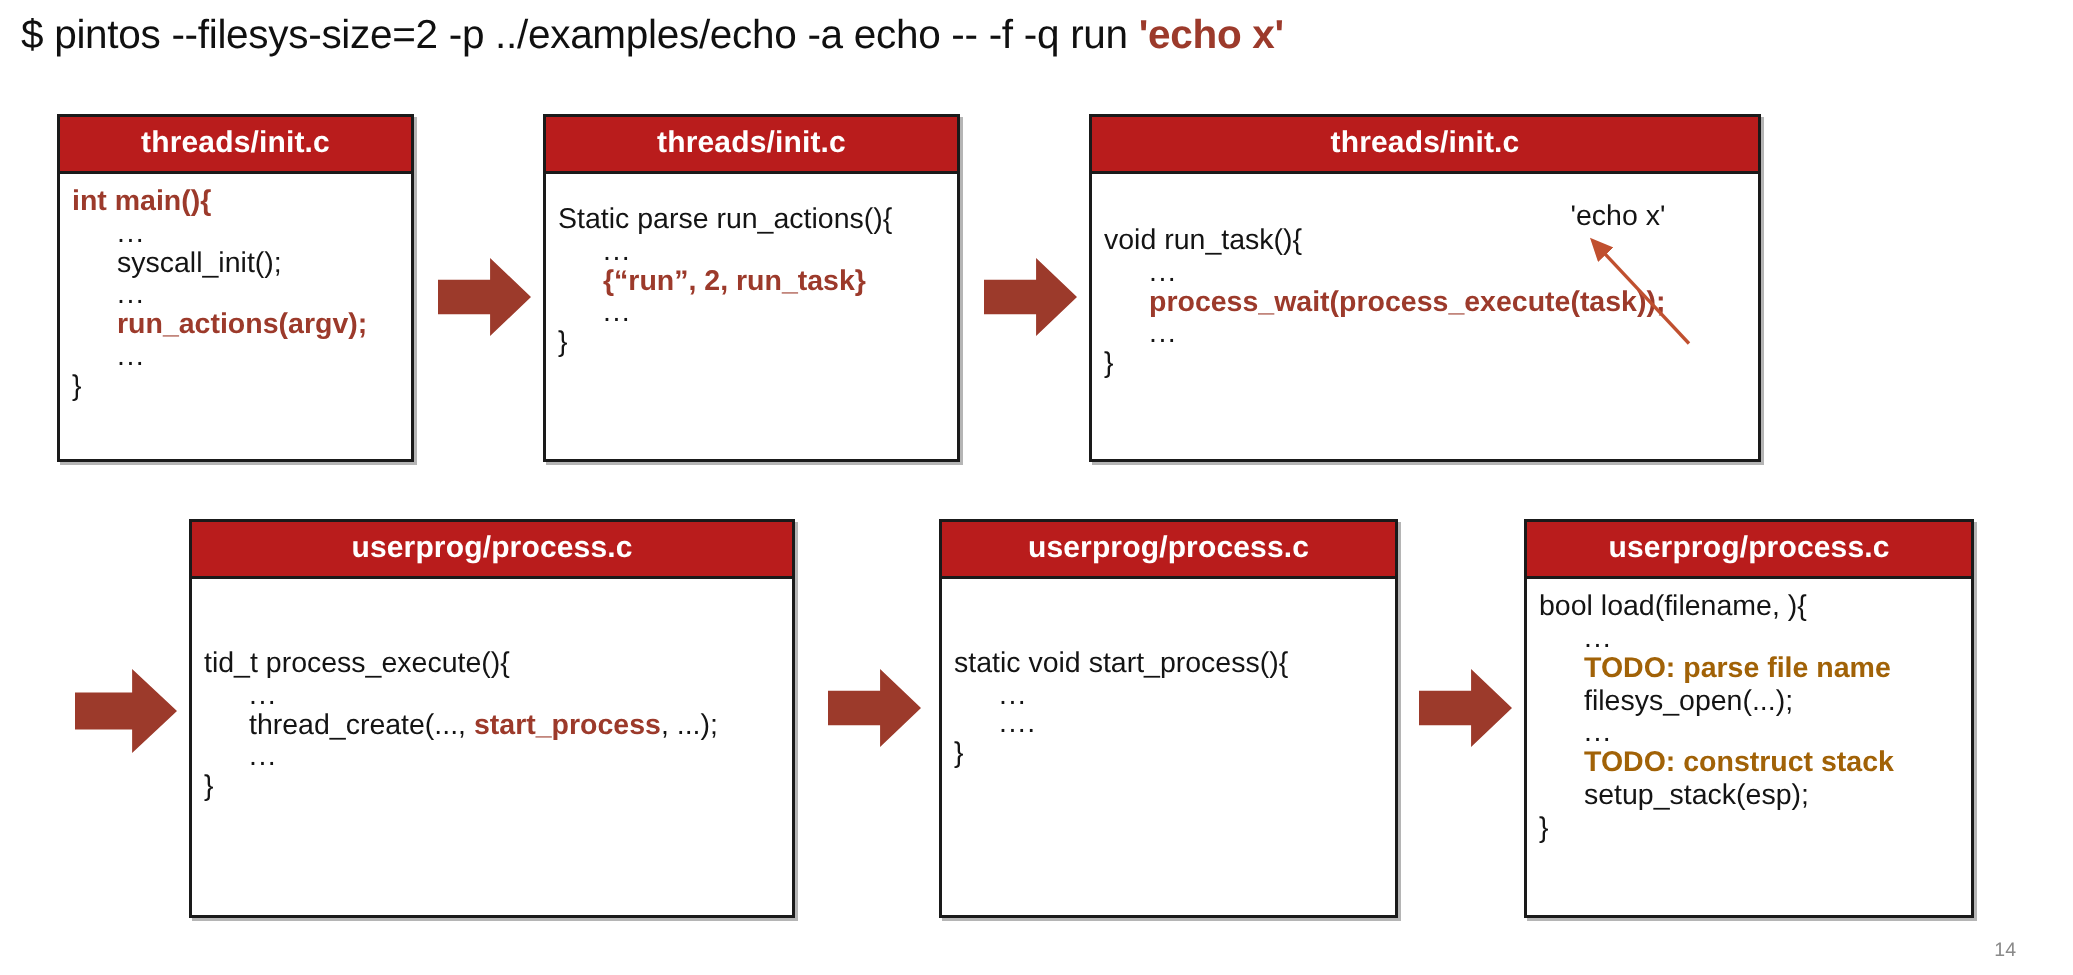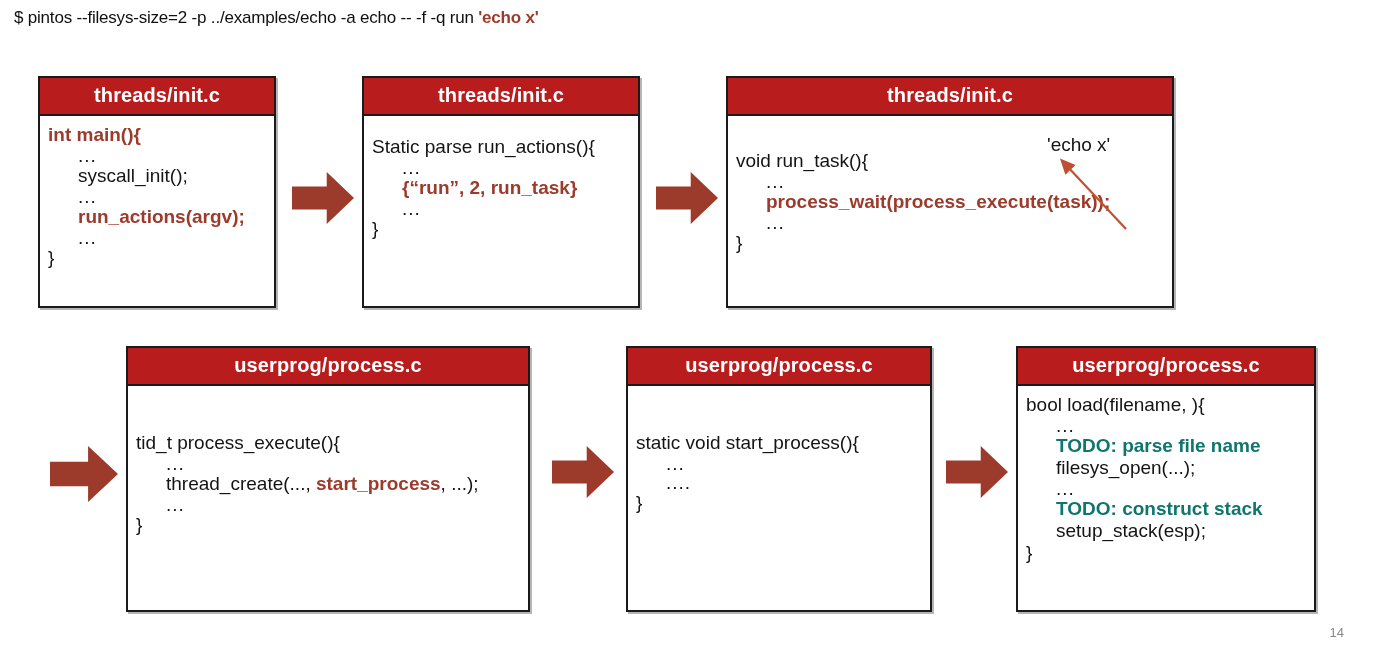--- a/index.html
+++ b/index.html
@@ -20,7 +20,7 @@
     position: absolute;
     left: 14px;
     top: 8px;
-    font-size: 17px;
+    font-size: 27px;
     color: #101010;
     white-space: nowrap;
     letter-spacing: -0.2px;

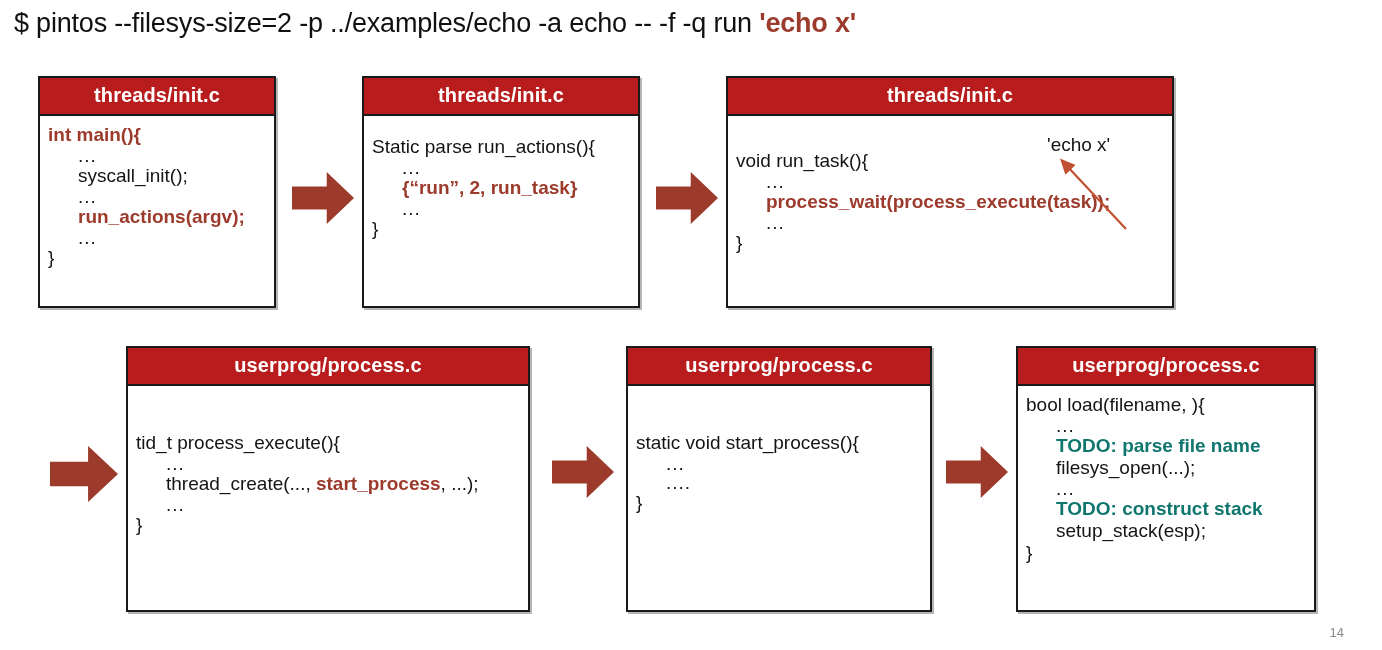--- a/index.html
+++ b/index.html
@@ -67,7 +67,7 @@
     line-height: 0.9;
   }
   .red  { color: #9C3A2B; font-weight: bold; }
-  .blue { color: #0f766e; font-weight: bold; }
+  .blue { color: #a16207; font-weight: bold; }
   .blk  { color: #141414; }
   .spacer-lg { height: 26px; }
   .spacer-sm { height: 12px; }

